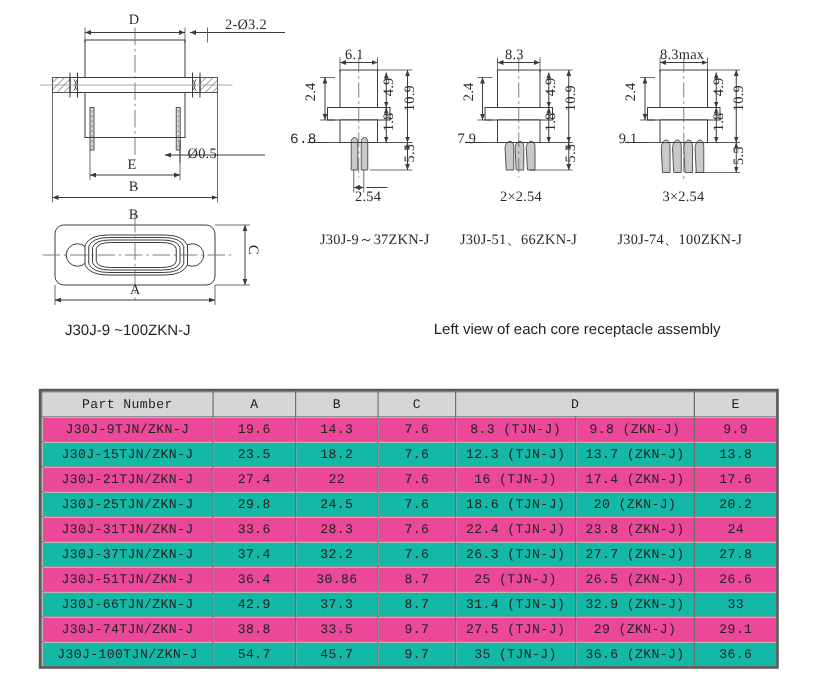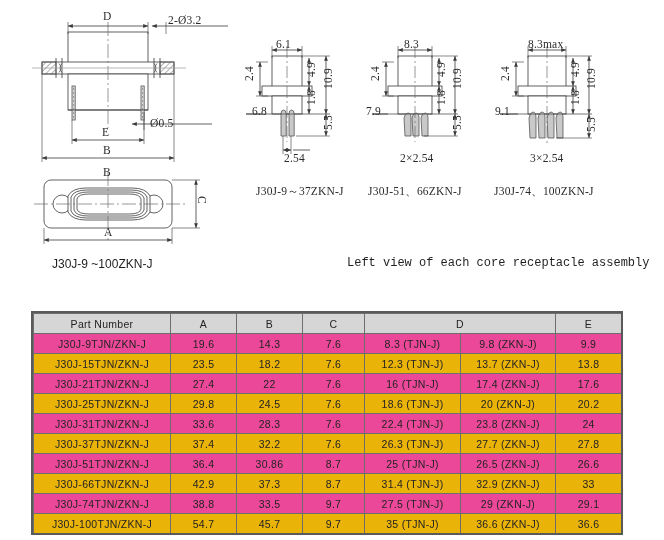--- a/index.html
+++ b/index.html
@@ -273,7 +273,7 @@
   </svg>
 
   <div class="cap-serif" style="left:103px; top:10px;">D</div>
-  <div class="cap-serif" style="left:168px; top:14px;">2-Ø3.2</div>
+  <div class="cap-serif" style="left:180px; top:14px;">2-Ø3.2</div>
   <div class="cap-serif" style="left:150px; top:117px;">Ø0.5</div>
   <div class="cap-serif" style="left:102px; top:126px;">E</div>
   <div class="cap-serif" style="left:103px; top:144px;">B</div>

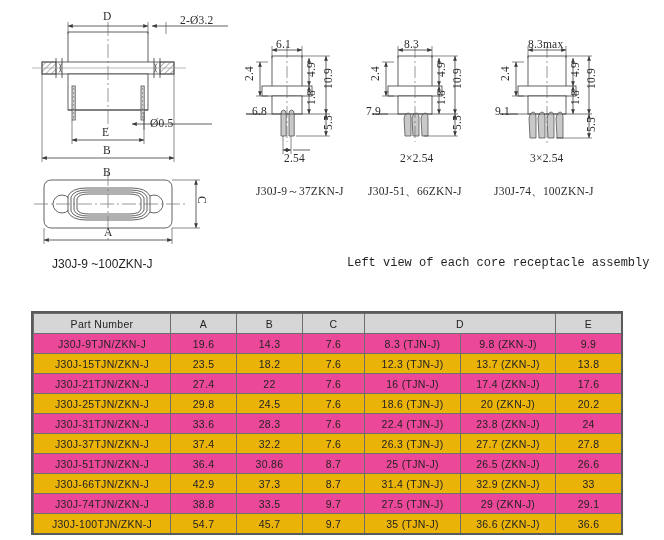--- a/index.html
+++ b/index.html
@@ -288,7 +288,7 @@
   <div class="cap-serif" style="left:305px; top:62px; writing-mode:vertical-rl; transform:rotate(180deg);">4.9</div>
   <div class="cap-serif" style="left:305px; top:90px; writing-mode:vertical-rl; transform:rotate(180deg);">1.8</div>
   <div class="cap-serif" style="left:322px; top:68px; writing-mode:vertical-rl; transform:rotate(180deg);">10.9</div>
-  <div class="cap-serif" style="left:252px; top:105px;">6.8</div>
+  <div class="cap-serif" style="left:232px; top:105px;font-family:Liberation Mono, monospace;">6.8</div>
   <div class="cap-serif" style="left:322px; top:115px; writing-mode:vertical-rl; transform:rotate(180deg);">5.5</div>
   <div class="cap-serif" style="left:284px; top:152px;">2.54</div>
 

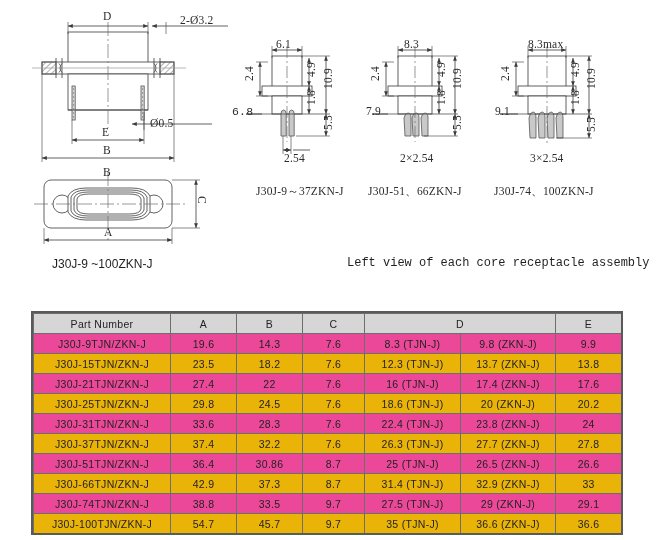--- a/index.html
+++ b/index.html
@@ -314,7 +314,7 @@
   <div class="cap-serif" style="left:368px; top:184px;">J30J-51、66ZKN-J</div>
   <div class="cap-serif" style="left:494px; top:184px;">J30J-74、100ZKN-J</div>
 
-  <div class="cap-sans" style="left:347px; top:256px;font-family:Liberation Mono, monospace;">Left view of each core receptacle assembly</div>
+  <div class="cap-sans" style="left:347px; top:256px;">Left view of each core receptacle assembly</div>
 
   <div class="tablewrap">
     <table class="spec">

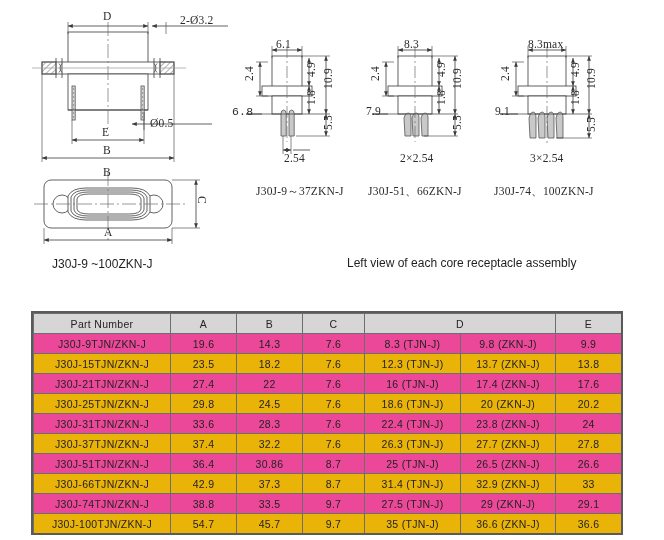--- a/index.html
+++ b/index.html
@@ -53,7 +53,7 @@
     border-collapse: collapse;
     width: 588px;
     table-layout: fixed;
-    font-family: Liberation Sans, sans-serif;
+    font-family: Liberation Mono, monospace;
     font-size: 10.5px;
     color: #232323;
   }

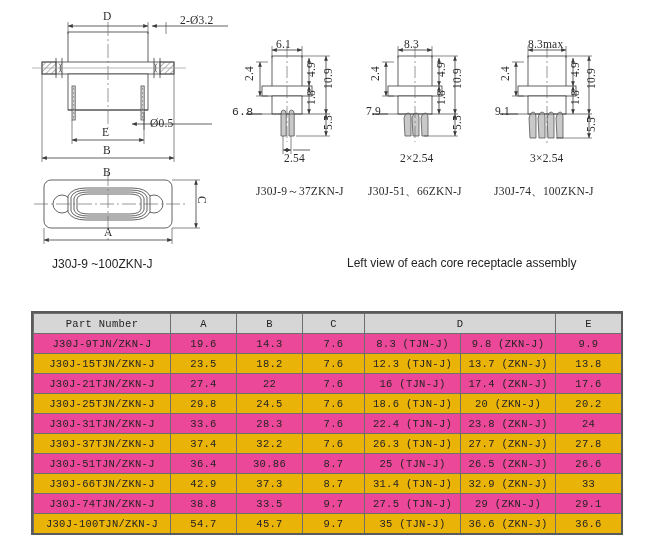--- a/index.html
+++ b/index.html
@@ -70,7 +70,7 @@
   }
   table.spec thead th { background: #d6d6d6; }
   table.spec tbody tr.shade td { background: #ec4899; }
-  table.spec tbody tr.plain td { background: #eab308; }
+  table.spec tbody tr.plain td { background: #14b8a6; }
   .outerbox {
     position: absolute;
     left: 31px;

